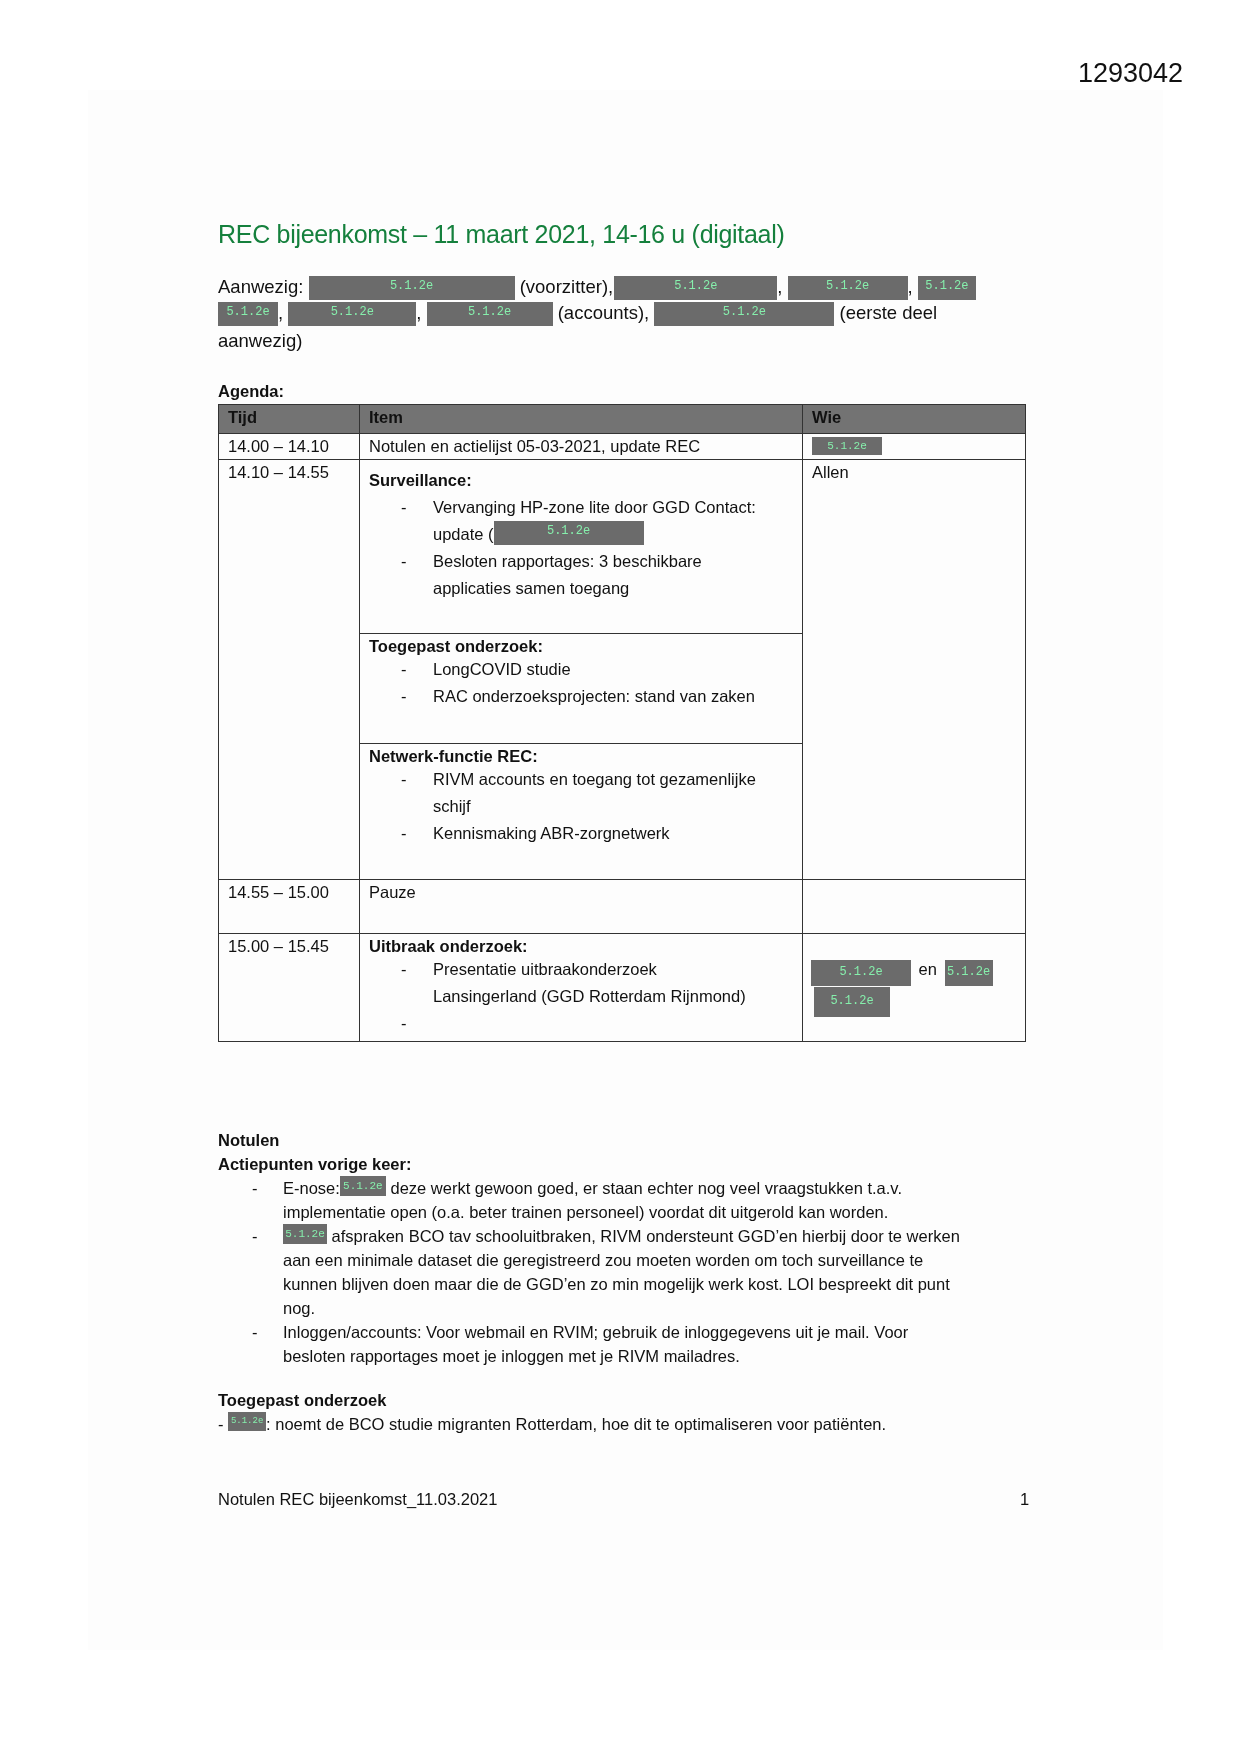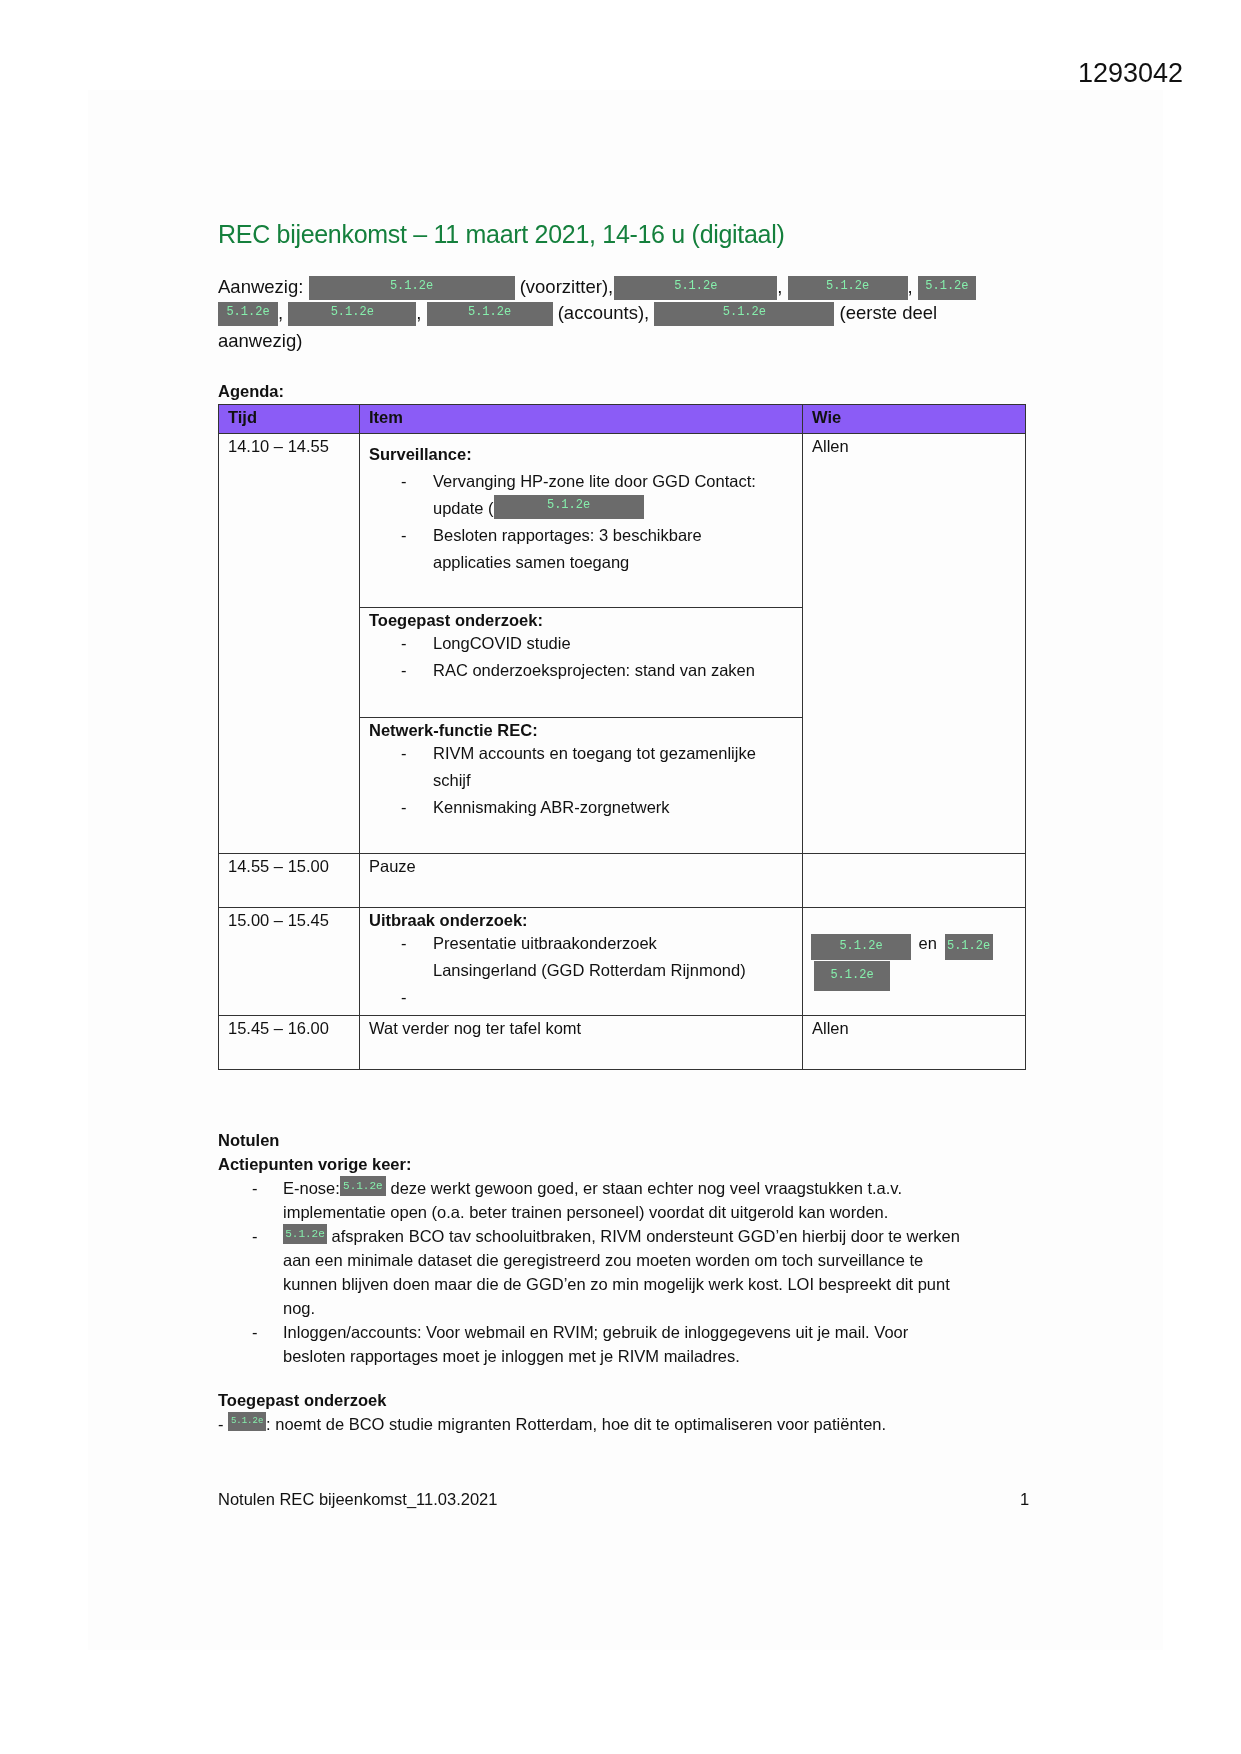--- a/index.html
+++ b/index.html
@@ -24,7 +24,7 @@
     font-size:16.5px;
   }
   table.agenda td, table.agenda th { border:1.3px solid #333; vertical-align:top; padding:3px 9px; text-align:left; }
-  table.agenda th { background:#8b5cf6; font-weight:bold; height:22px; }
+  table.agenda th { background:#737373; font-weight:bold; height:22px; }
   .c1 { width:122px; } .c2 { width:424px; } .c3 { width:204px; }
   .sub { border-top:1.3px solid #333; }
   .bold { font-weight:bold; }

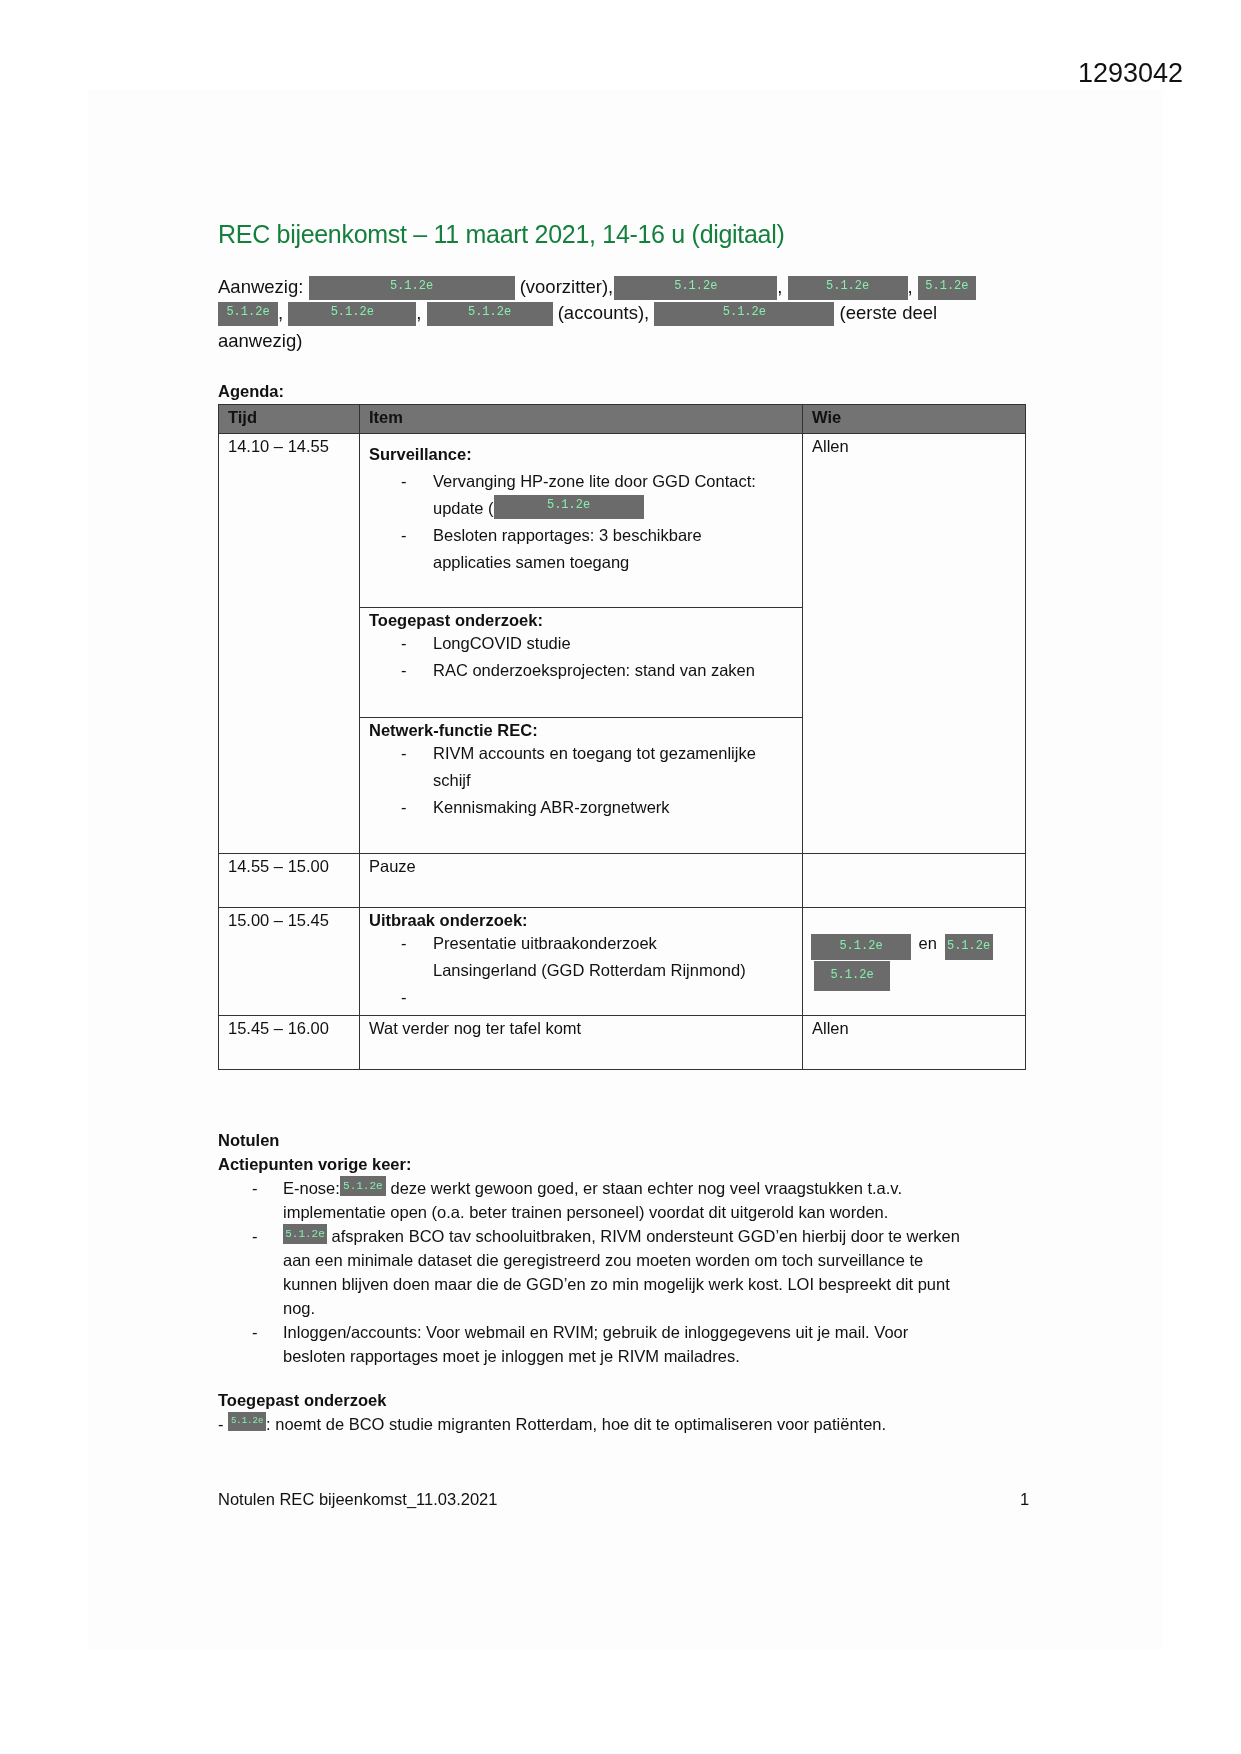--- a/index.html
+++ b/index.html
@@ -72,6 +72,13 @@
       <th class="c1">Tijd</th>
       <th class="c2">Item</th>
       <th class="c3">Wie</th>
+    </tr>
+    <tr>
+      <td>14.00 – 14.10</td>
+      <td>Notulen en actielijst 05-03-2021, update REC</td>
+      <td style="padding-top:3px;padding-bottom:2px;">
+        <span class="red small" style="width:70px;">5.1.2e</span>
+      </td>
     </tr>
     <tr>
       <td>14.10 – 14.55</td>

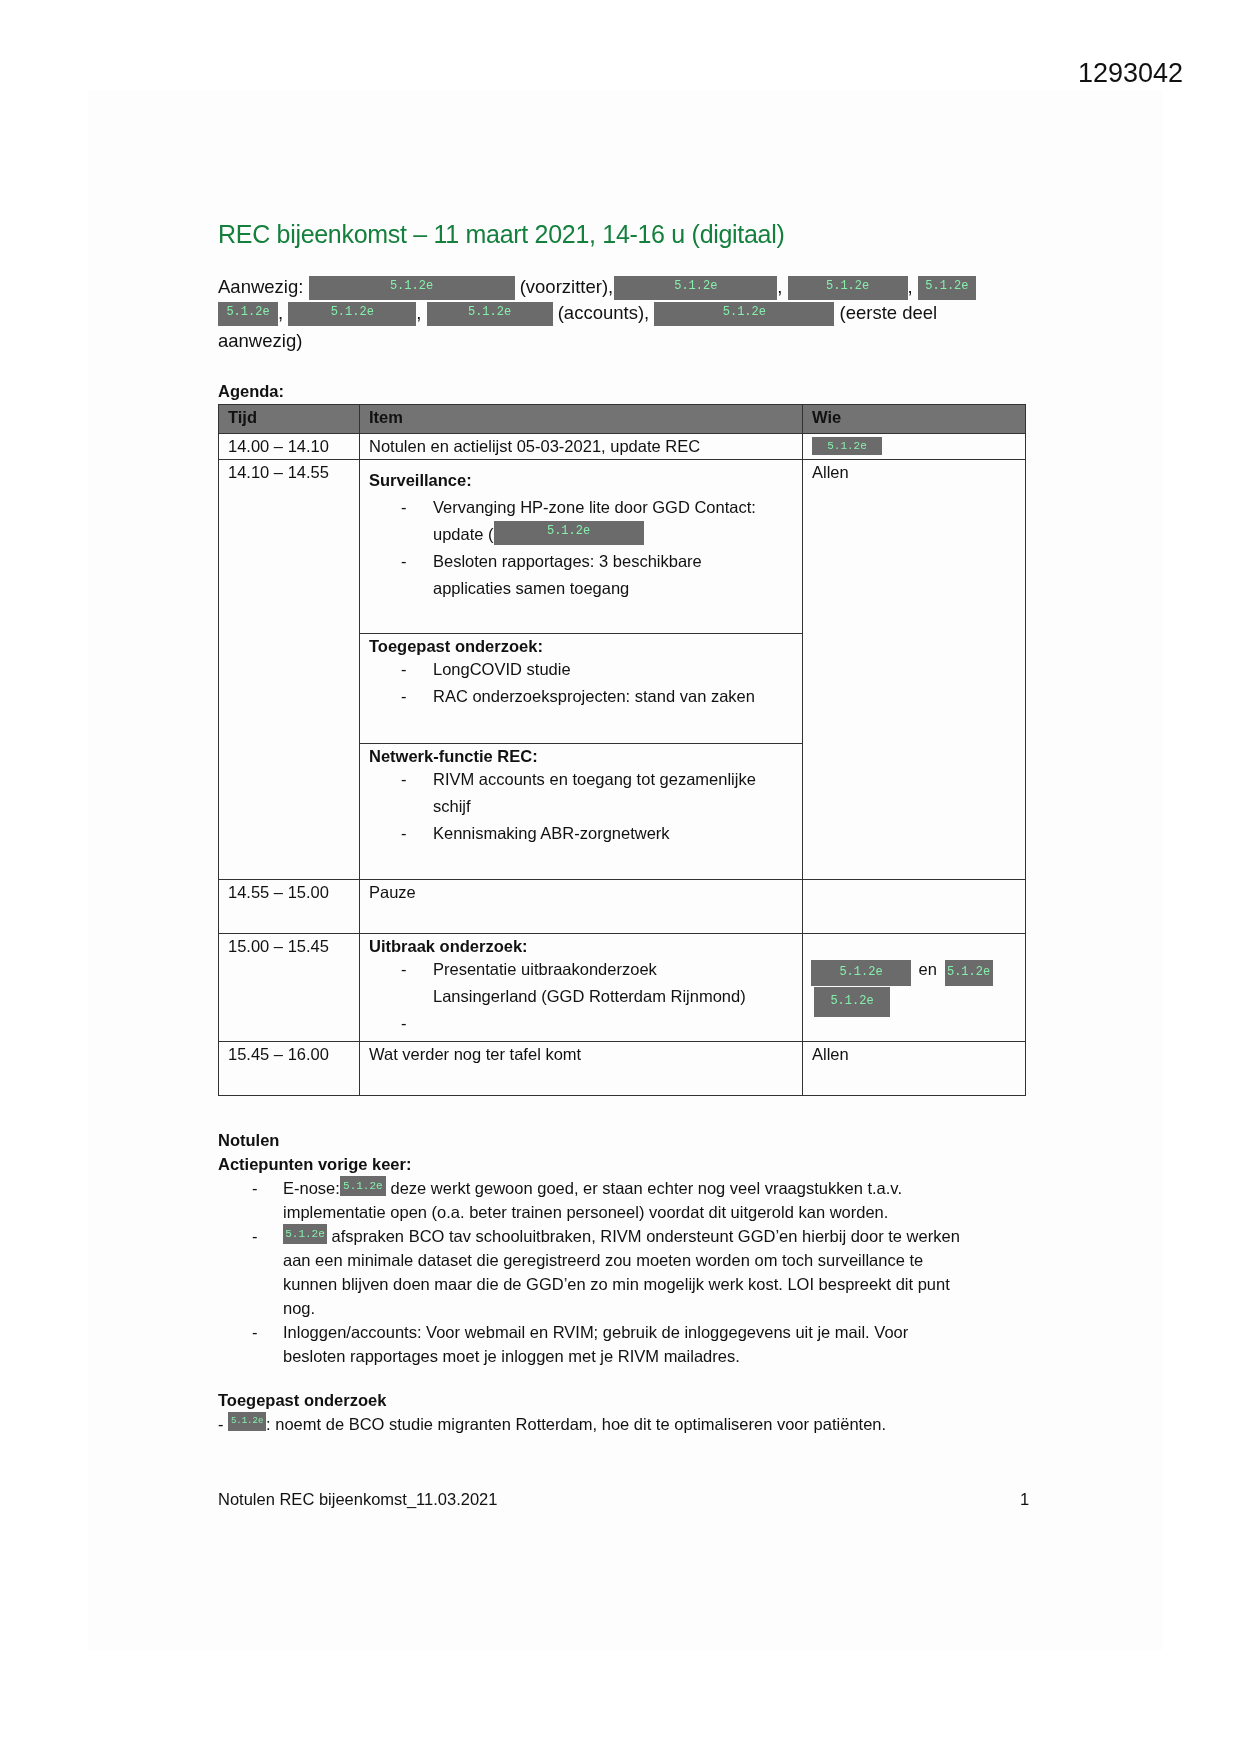--- a/index.html
+++ b/index.html
@@ -124,11 +124,6 @@
         <div style="margin-top:1px;"><span class="red" style="width:76px;height:30px;line-height:28px;margin-left:2px;">5.1.2e</span></div>
       </td>
     </tr>
-    <tr style="height:54px;">
-      <td>15.45 – 16.00</td>
-      <td>Wat verder nog ter tafel komt</td>
-      <td>Allen</td>
-    </tr>
   </tbody>
     </table>
 

